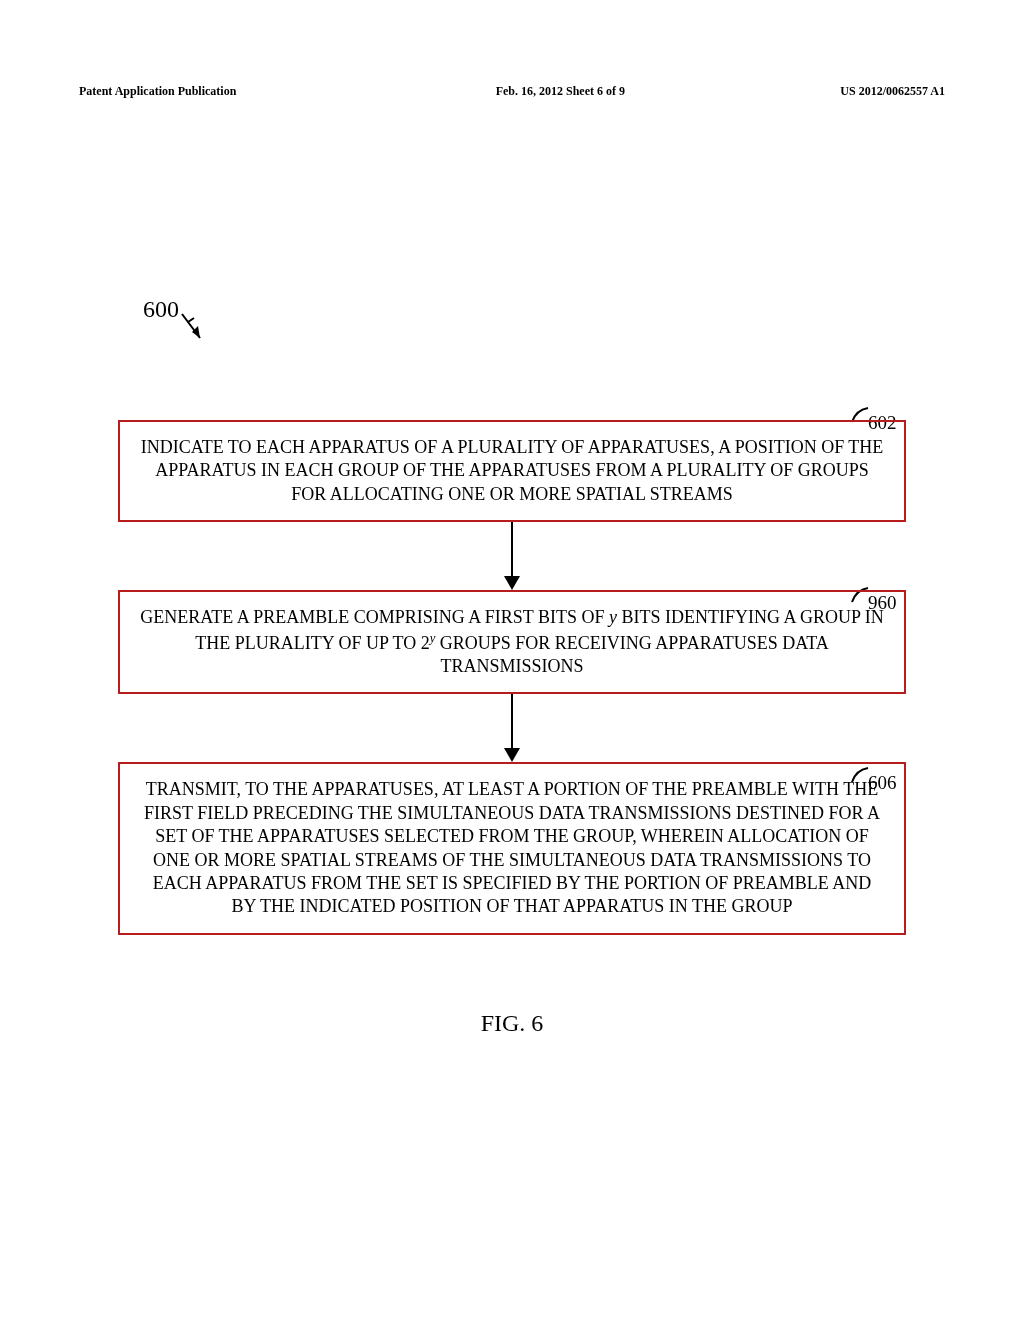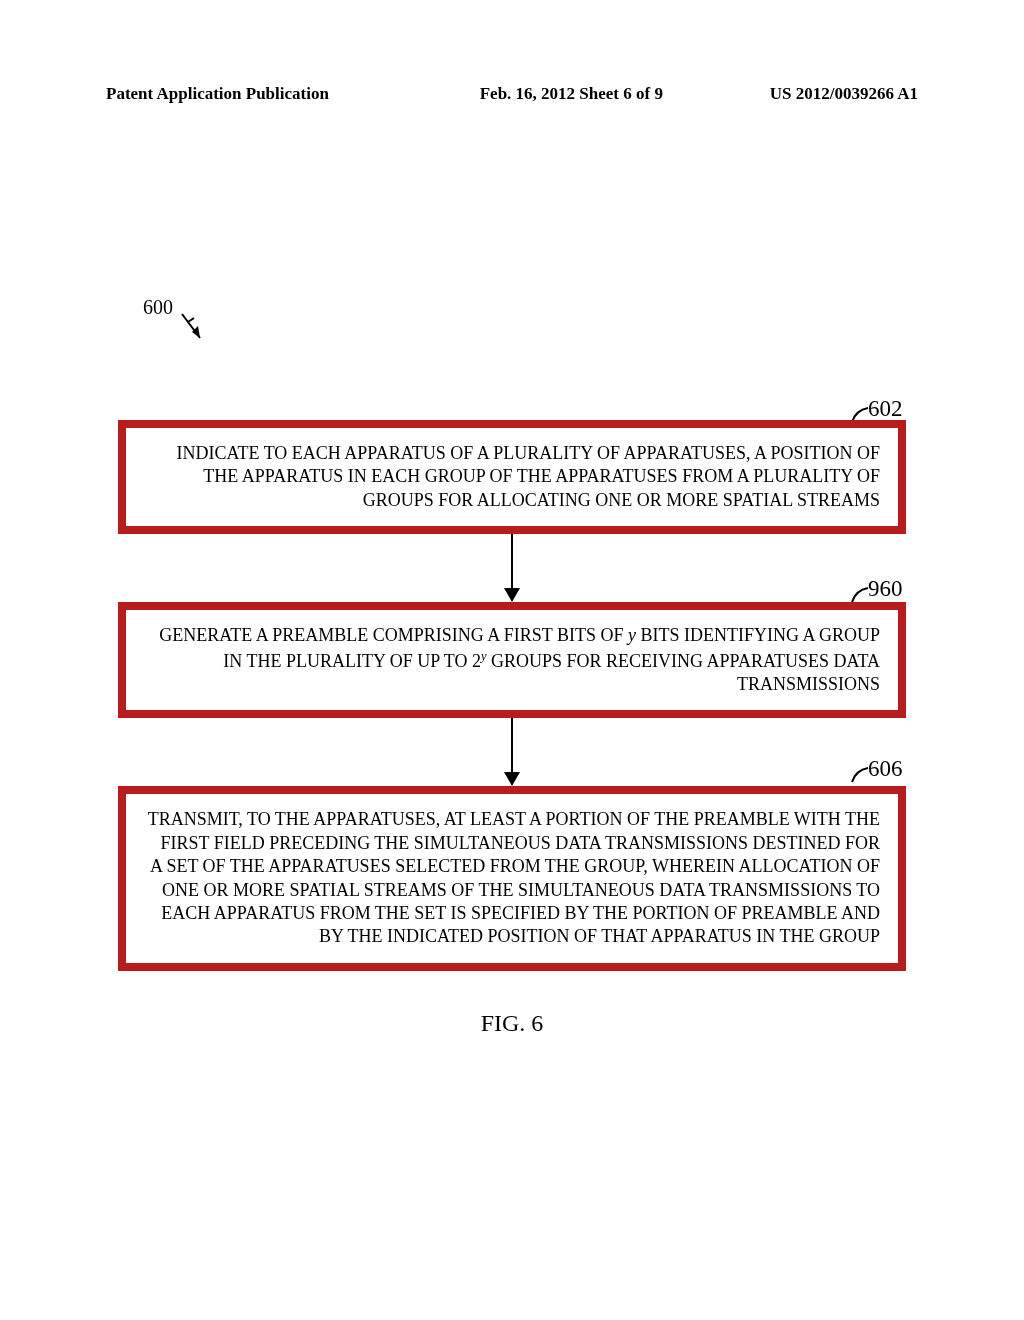--- a/index.html
+++ b/index.html
@@ -24,10 +24,10 @@
       top: 84px;
       left: 0;
       width: 100%;
-      padding: 0 106px;
+      padding: 0 79px;
       display: flex;
       justify-content: space-between;
-      font-size: 17px;
+      font-size: 12px;
       font-weight: bold;
     }
     .header-left {

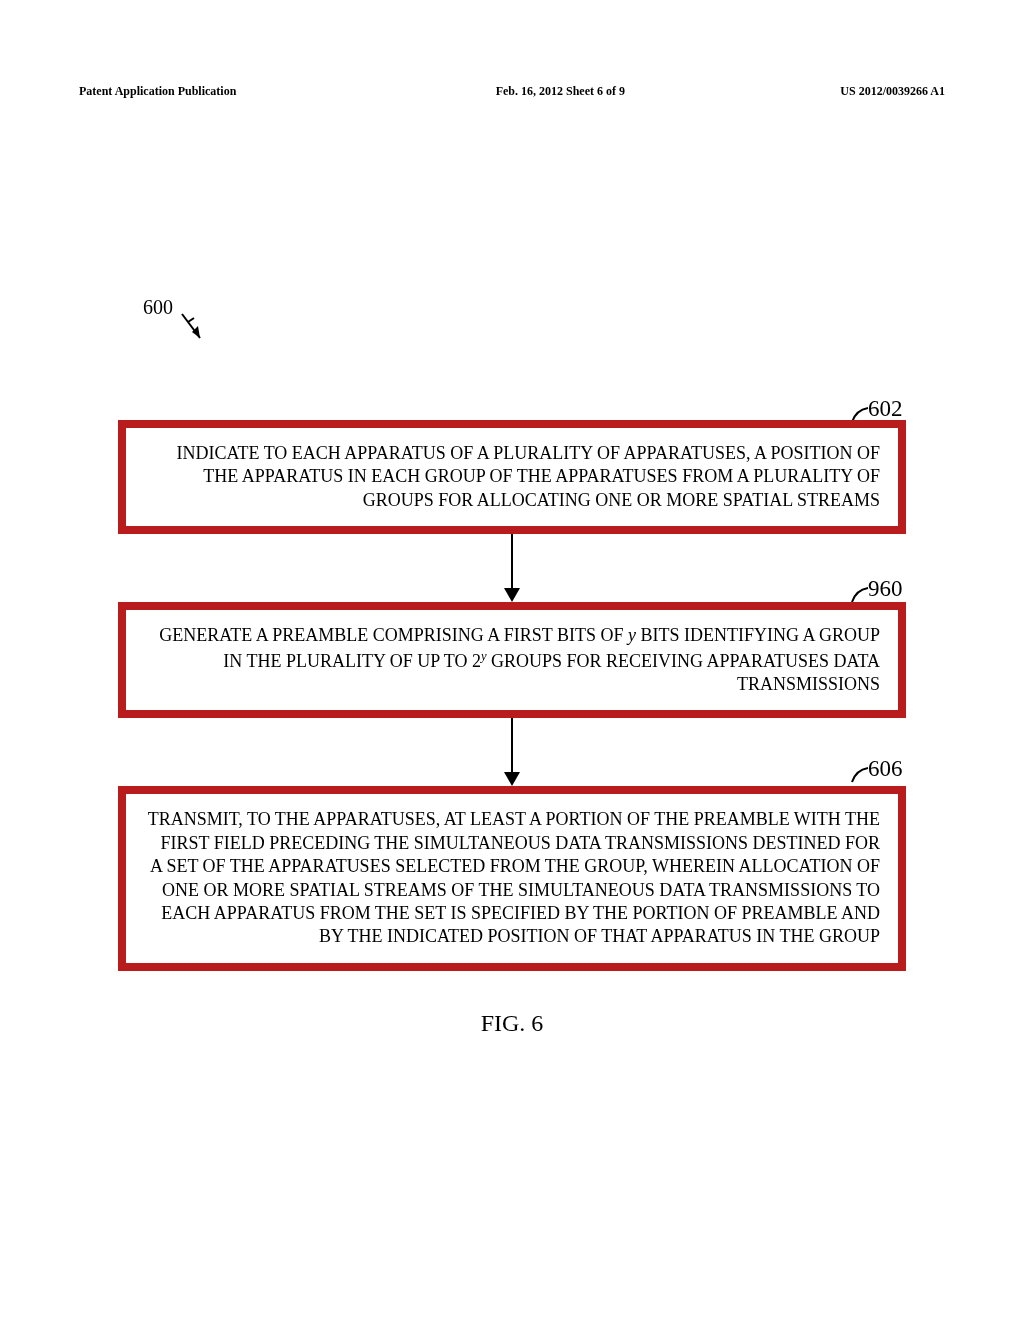--- a/index.html
+++ b/index.html
@@ -114,7 +114,7 @@
   <div class="header">
     <span class="header-left">Patent Application Publication</span>
     <span class="header-mid">Feb. 16, 2012  Sheet 6 of 9</span>
-    <span class="header-right">US 2012/0039266 A1</span>
+    <span class="header-right">US 2012/0062557 A1</span>
   </div>
 
   <span class="ref600">600</span>

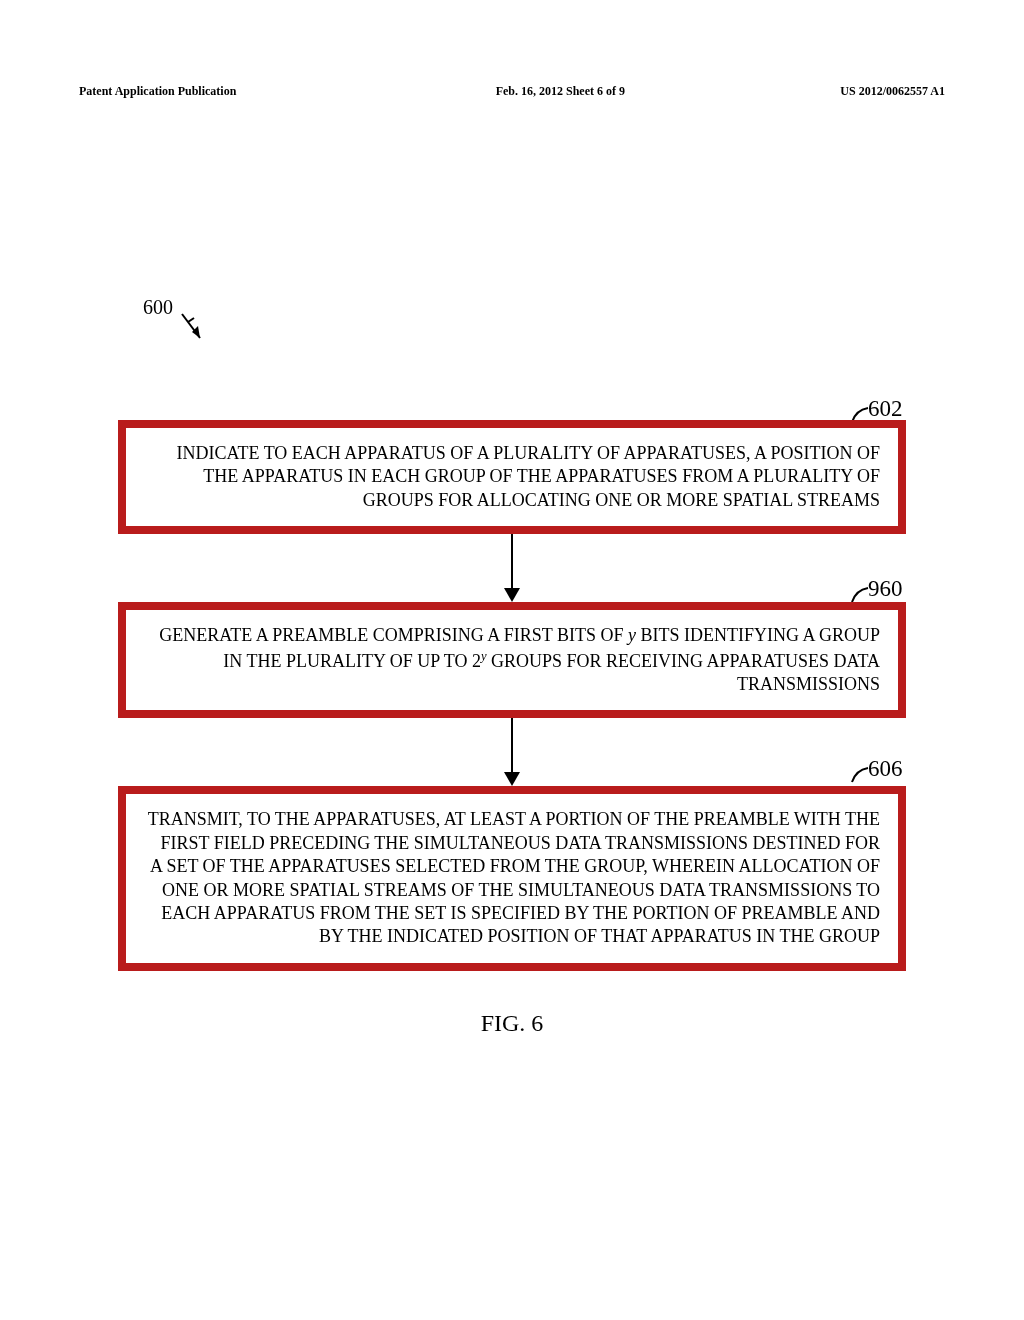--- a/index.html
+++ b/index.html
@@ -44,7 +44,7 @@
       position: absolute;
       top: 296px;
       left: 143px;
-      font-size: 20px;
+      font-size: 24px;
     }
     .ref600-arrow {
       position: absolute;

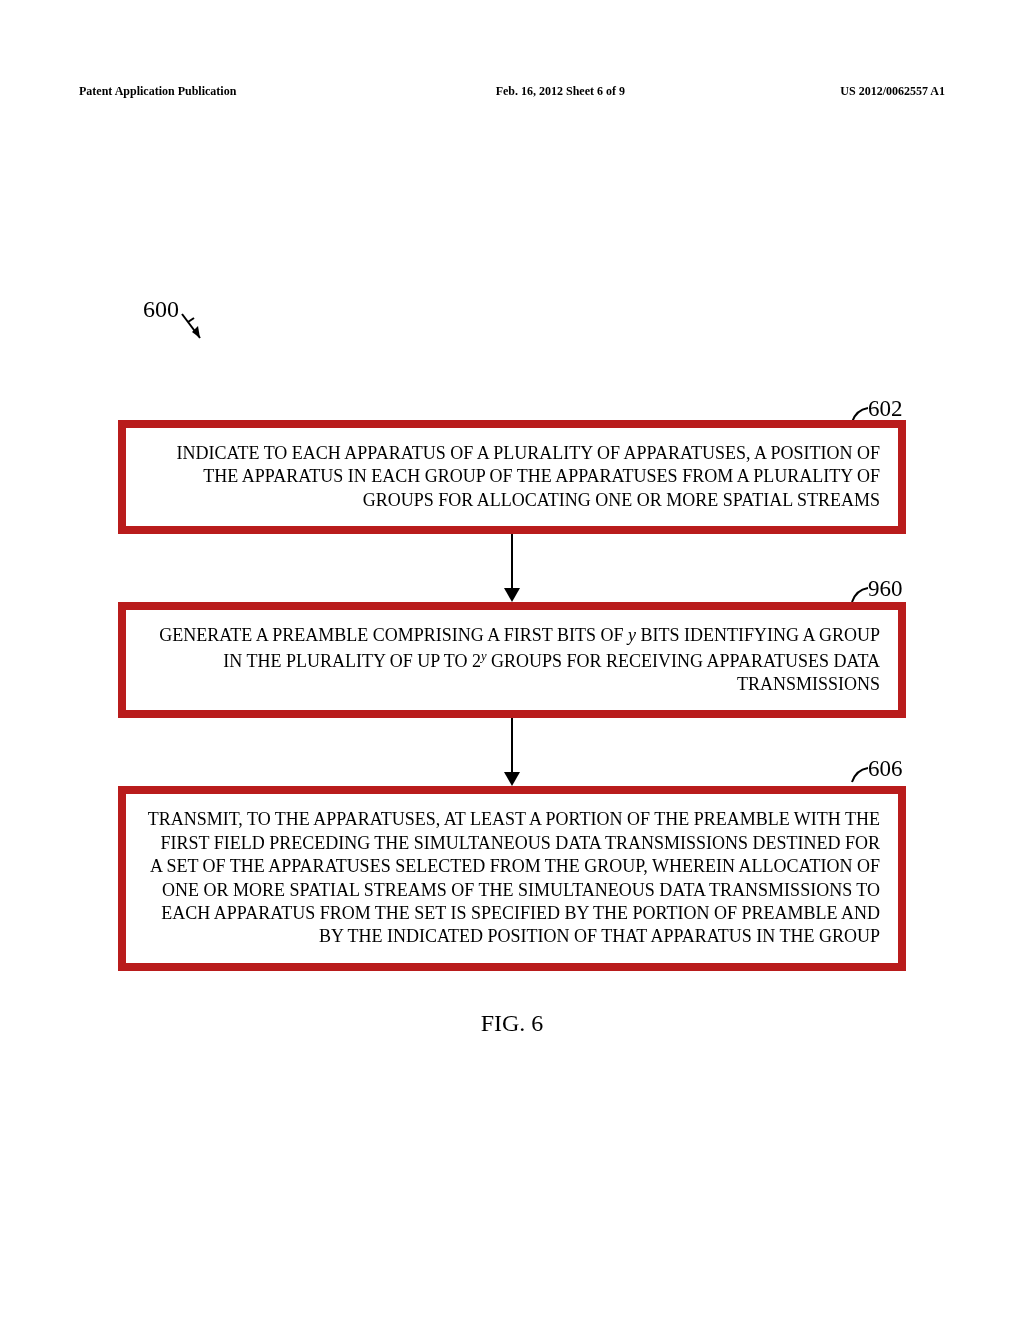--- a/index.html
+++ b/index.html
@@ -55,7 +55,8 @@
     }
     .ref-label {
       position: absolute;
-      font-size: 23px;
+      font-size: 19px;
+      margin-top: 16px;
     }
     .ref-curve {
       position: absolute;

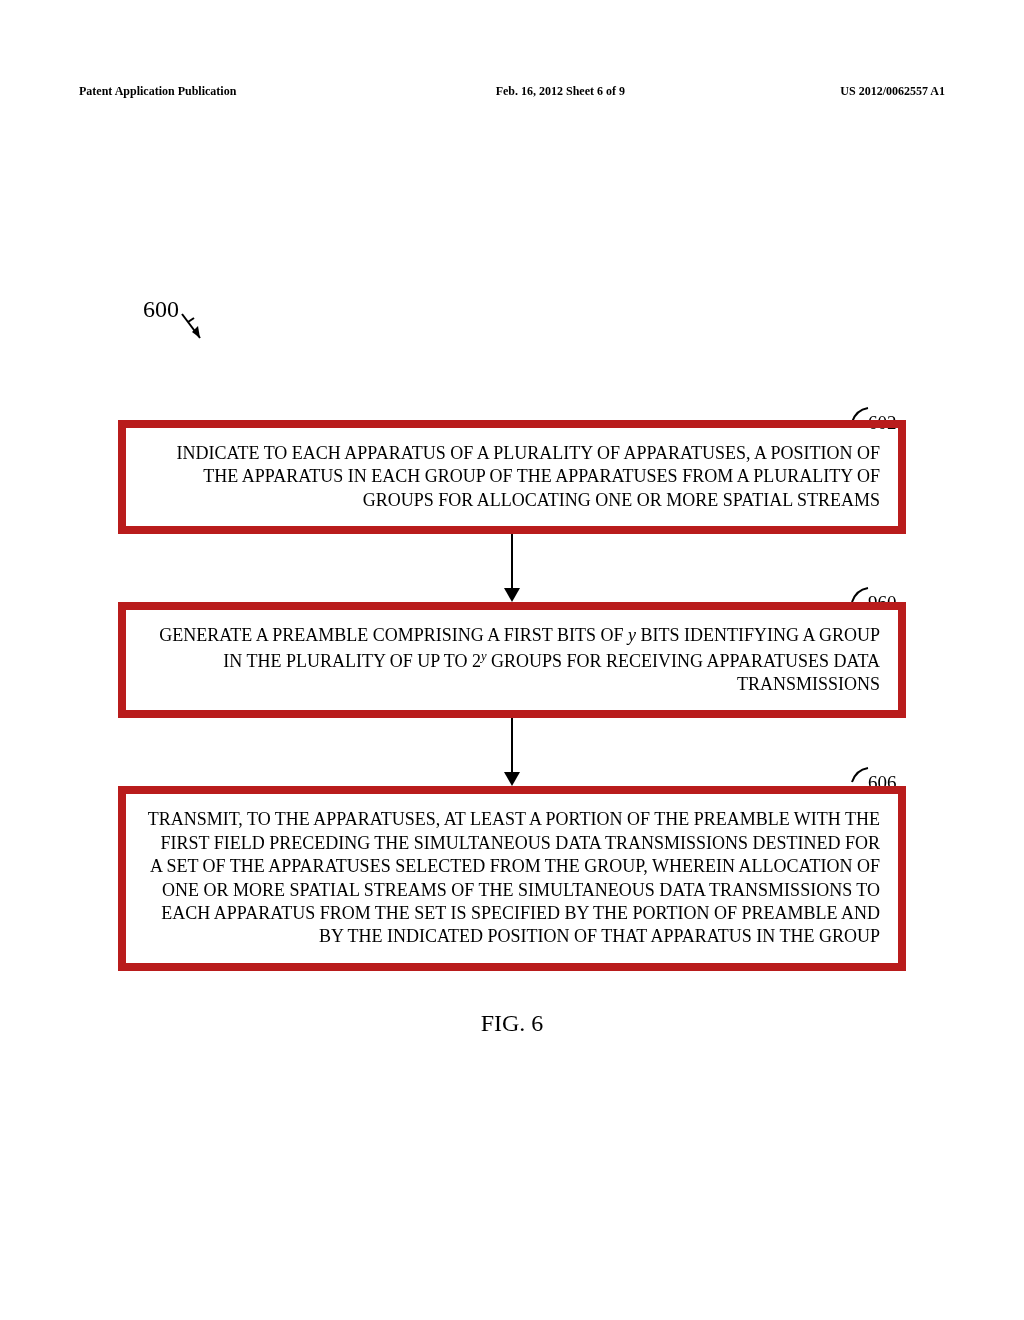--- a/index.html
+++ b/index.html
@@ -68,9 +68,9 @@
       width: 788px;
     }
     .box {
-      border: 8px solid #b91c1c;
+      border: 2px solid #b91c1c;
       width: 100%;
-      text-align: right;
+      text-align: center;
       padding: 14px 18px;
       font-size: 18px;
       line-height: 1.3;

